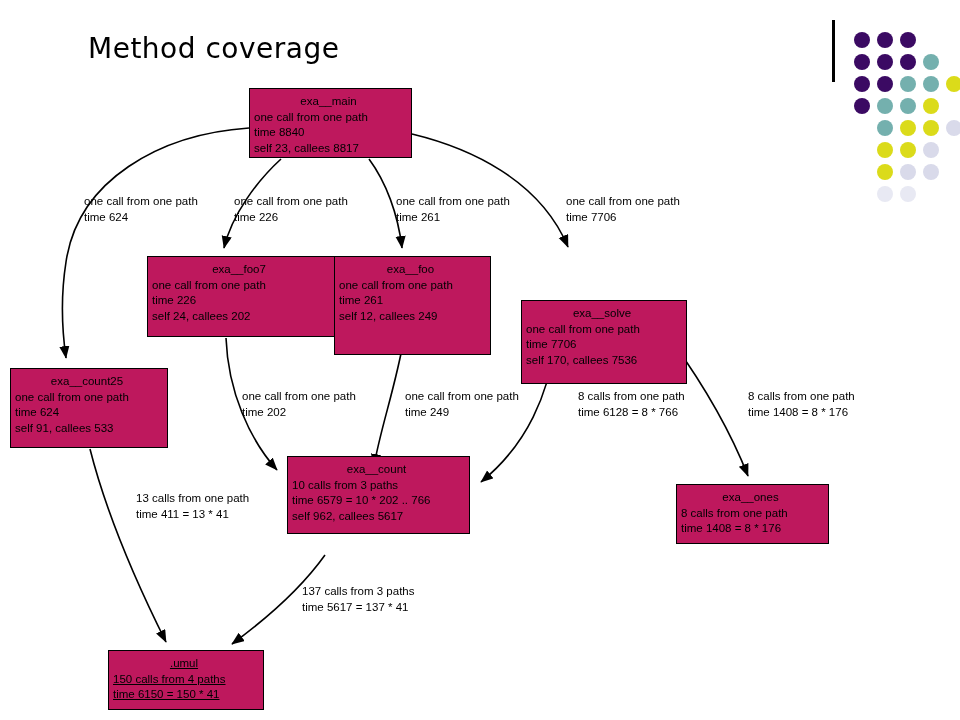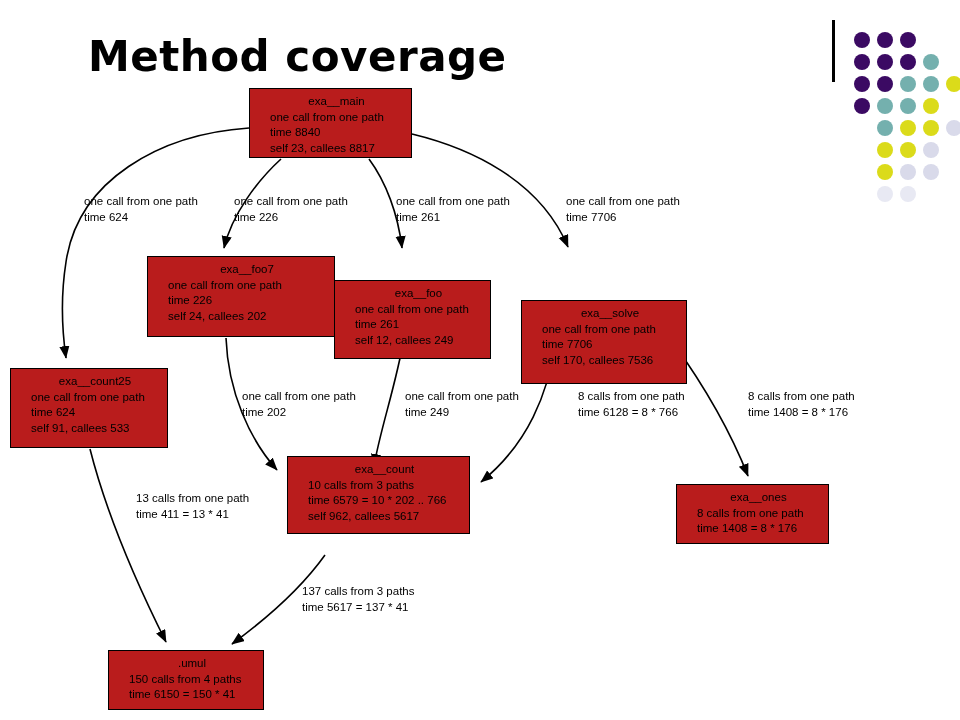--- a/index.html
+++ b/index.html
@@ -22,8 +22,8 @@
     left: 88px;
     top: 32px;
     font-family: "DejaVu Sans", sans-serif;
-    font-size: 42px;
-    font-weight: 700;
+    font-size: 28px;
+    font-weight: 400;
     color: #000000;
     letter-spacing: 0.5px;
     white-space: nowrap;

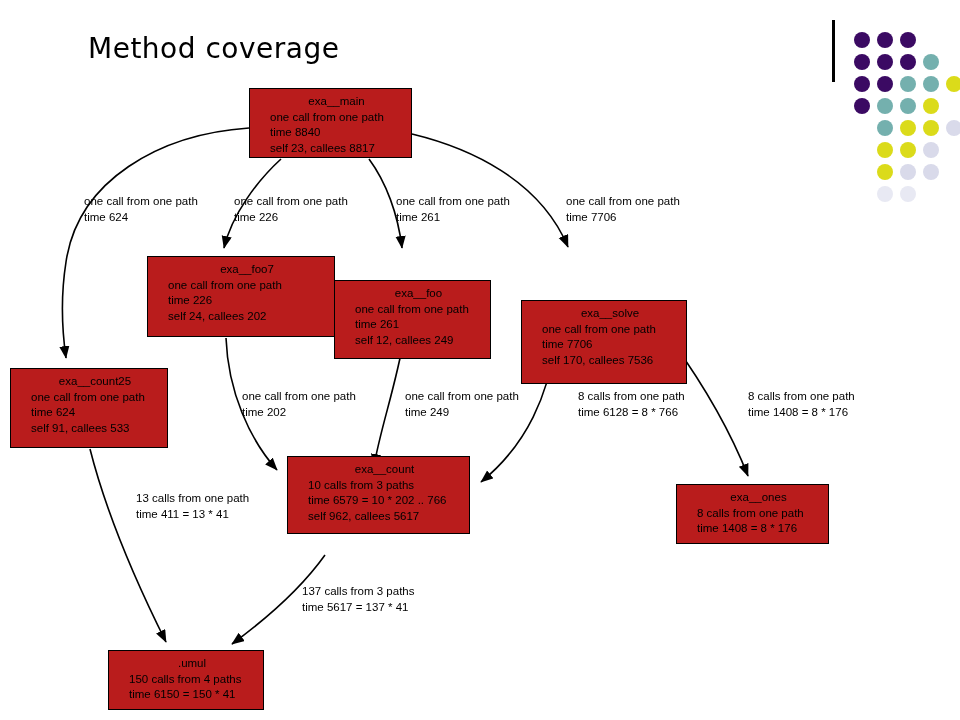--- a/index.html
+++ b/index.html
@@ -66,8 +66,8 @@
     position: absolute;
     box-sizing: border-box;
     border: 1.4px solid #000000;
-    background: #b91c1c;
-    padding: 5px 8px 6px 20px;
+    background: #be185d;
+    padding: 5px 8px 6px 4px;
     font-size: 11.5px;
     line-height: 15.5px;
     color: #000000;

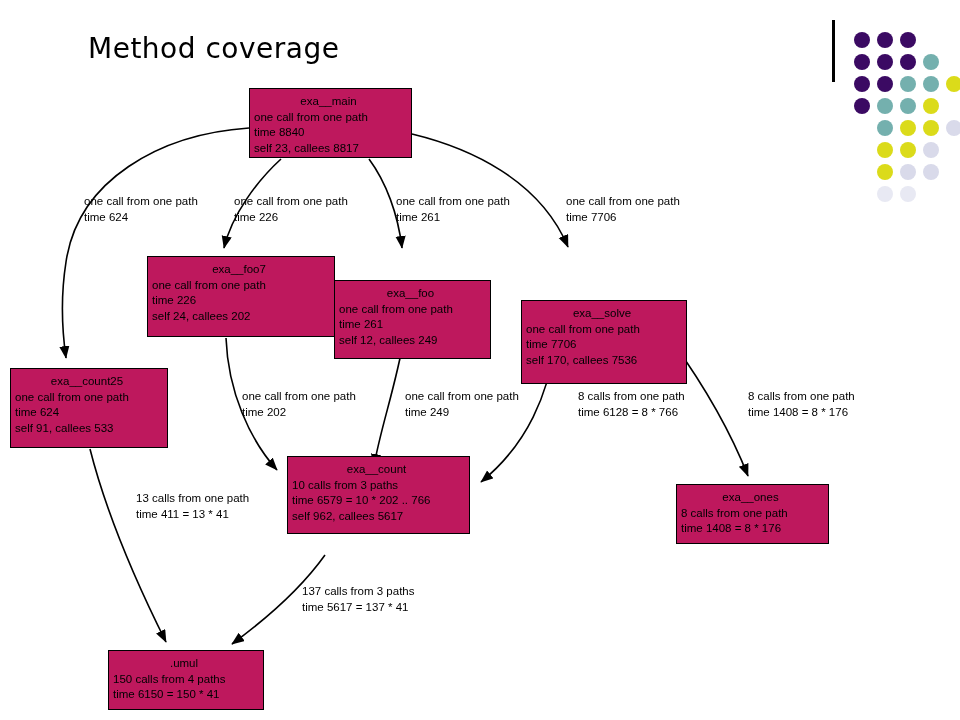--- a/index.html
+++ b/index.html
@@ -177,7 +177,7 @@
         <span class="node-line">time 226</span>
         <span class="node-line">self 24, callees 202</span>
       </div>
-      <div class="node" style="left: 334px; top: 256px; width: 157px; height: 79px; margin-top: 24px;">
+      <div class="node" style="left: 334px; top: 256px; width: 157px; height: 99px;">
         <span class="node-title">exa__foo</span>
         <span class="node-line">one call from one path</span>
         <span class="node-line">time 261</span>

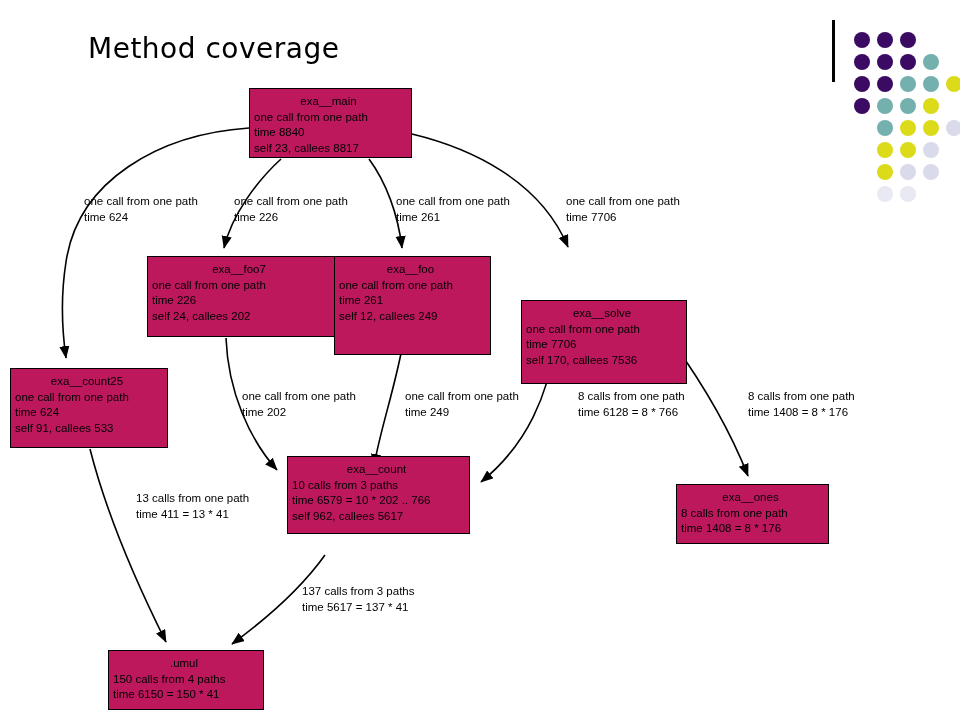--- a/index.html
+++ b/index.html
@@ -206,7 +206,7 @@
         <span class="node-line">8 calls from one path</span>
         <span class="node-line">time 1408 = 8 * 176</span>
       </div>
-      <div class="node" style="left: 108px; top: 650px; width: 156px; height: 60px;">
+      <div class="node" style="left: 108px; top: 650px; width: 156px; height: 60px; text-decoration: underline;">
         <span class="node-title">.umul</span>
         <span class="node-line">150 calls from 4 paths</span>
         <span class="node-line">time 6150 = 150 * 41</span>

